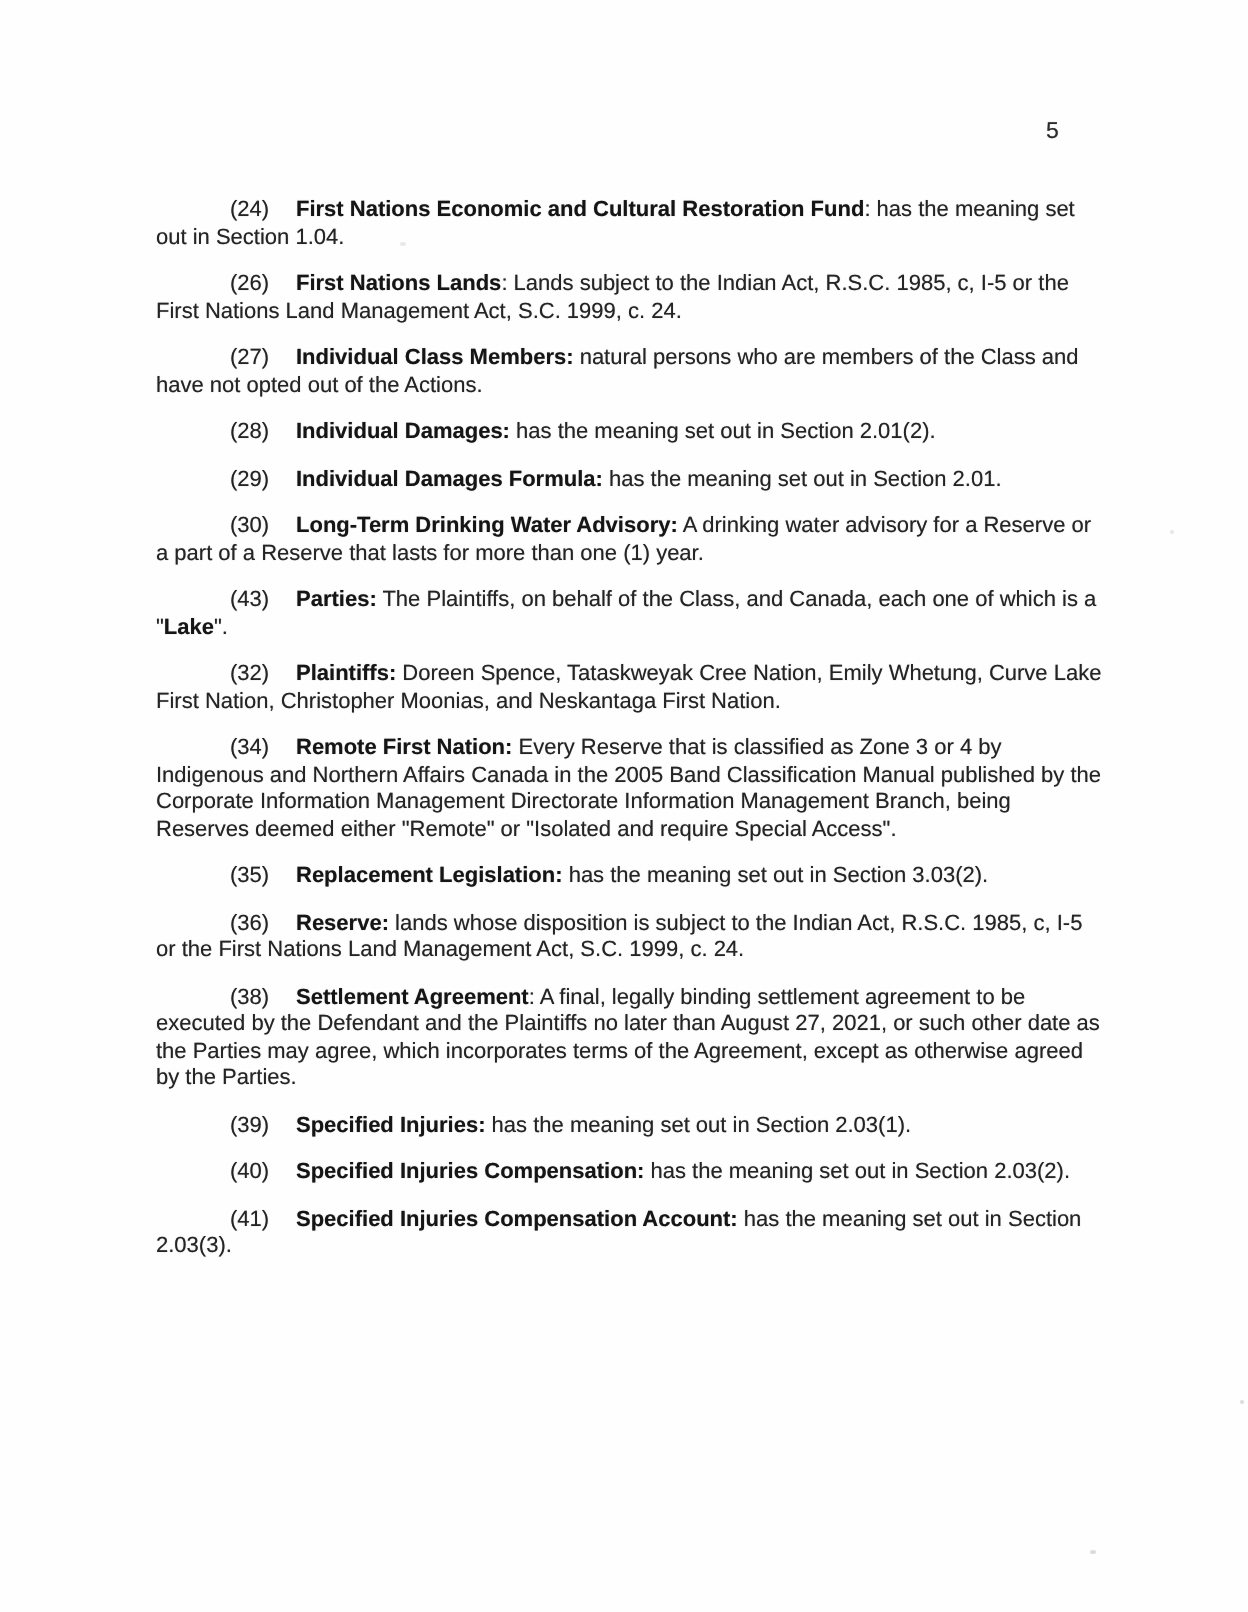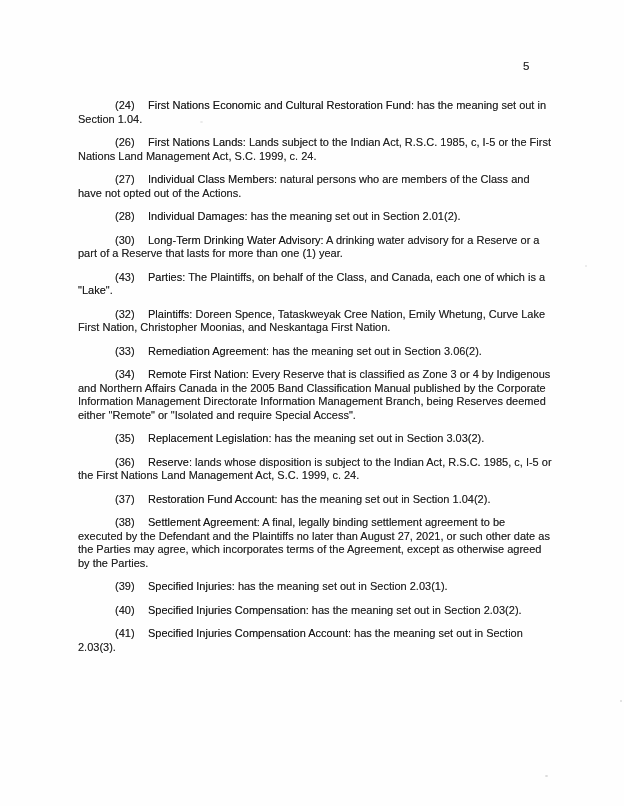--- a/index.html
+++ b/index.html
@@ -42,7 +42,7 @@
     width: 33px;
     text-indent: 0;
   }
-  .b { font-weight: normal; color: #151515; }
+  .b { font-weight: bold; color: #151515; }
   .i { }
   
   .speck { position: absolute; border-radius: 50%; background: #b9b9b9; opacity: 0.5; }

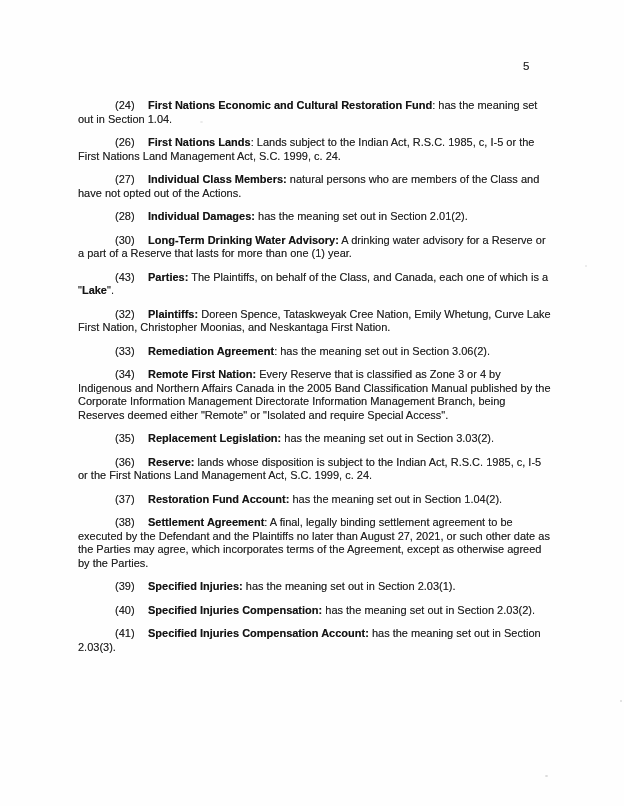--- a/index.html
+++ b/index.html
@@ -61,6 +61,7 @@
       <p class="para"><span class="num">(26)</span><span class="b">First Nations Lands</span><span>: Lands subject to the </span><span class="i">Indian Act</span><span>, R.S.C. 1985, c, I-5 or the </span><span class="i">First Nations Land Management Act</span><span>, S.C. 1999, c. 24.</span></p>
       <p class="para"><span class="num">(27)</span><span class="b">Individual Class Members:</span><span> natural persons who are members of the Class and have not opted out of the Actions.</span></p>
       <p class="para"><span class="num">(28)</span><span class="b">Individual Damages:</span><span> has the meaning set out in Section 2.01(2).</span></p>
+      <p class="para"><span class="num">(29)</span><span class="b">Individual Damages Formula:</span><span> has the meaning set out in Section 2.01.</span></p>
       <p class="para"><span class="num">(30)</span><span class="b">Long-Term Drinking Water Advisory:</span><span> A drinking water advisory for a Reserve or a part of a Reserve that lasts for more than one (1) year.</span></p>
       <p class="para"><span class="num">(43)</span><span class="b">Parties:</span><span> The Plaintiffs, on behalf of the Class, and Canada, each one of which is a "</span><span class="b">Lake</span><span>".</span></p>
       <p class="para"><span class="num">(32)</span><span class="b">Plaintiffs:</span><span> Doreen Spence, Tataskweyak Cree Nation, Emily Whetung, Curve Lake First Nation, Christopher Moonias, and Neskantaga First Nation.</span></p>

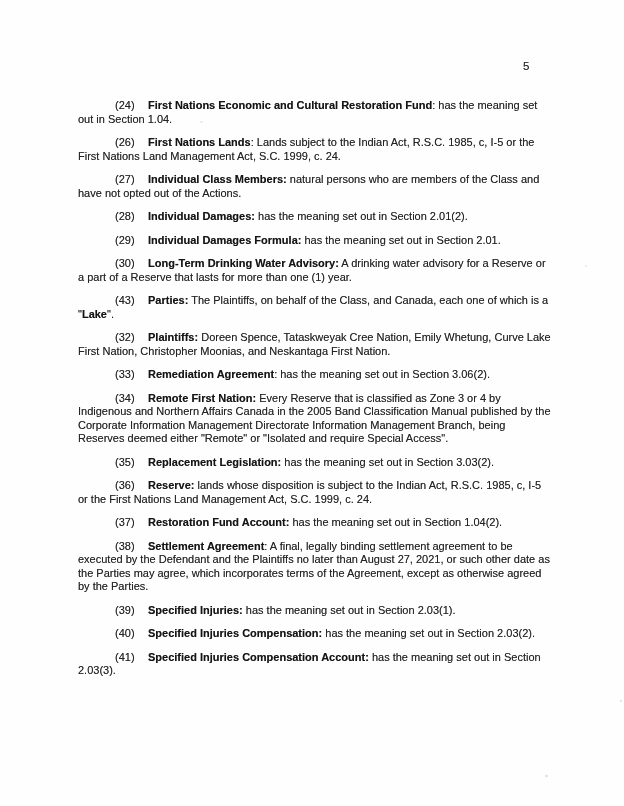--- a/index.html
+++ b/index.html
@@ -65,7 +65,6 @@
       <p class="para"><span class="num">(30)</span><span class="b">Long-Term Drinking Water Advisory:</span><span> A drinking water advisory for a Reserve or a part of a Reserve that lasts for more than one (1) year.</span></p>
       <p class="para"><span class="num">(43)</span><span class="b">Parties:</span><span> The Plaintiffs, on behalf of the Class, and Canada, each one of which is a "</span><span class="b">Lake</span><span>".</span></p>
       <p class="para"><span class="num">(32)</span><span class="b">Plaintiffs:</span><span> Doreen Spence, Tataskweyak Cree Nation, Emily Whetung, Curve Lake First Nation, Christopher Moonias, and Neskantaga First Nation.</span></p>
-      <p class="para"><span class="num">(33)</span><span class="b">Remediation Agreement</span><span>: has the meaning set out in Section 3.06(2).</span></p>
       <p class="para"><span class="num">(34)</span><span class="b">Remote First Nation:</span><span> Every Reserve that is classified as Zone 3 or 4 by Indigenous and Northern Affairs Canada in the 2005 Band Classification Manual published by the Corporate Information Management Directorate Information Management Branch, being Reserves deemed either "Remote" or "Isolated and require Special Access".</span></p>
       <p class="para"><span class="num">(35)</span><span class="b">Replacement Legislation:</span><span> has the meaning set out in Section 3.03(2).</span></p>
       <p class="para"><span class="num">(36)</span><span class="b">Reserve:</span><span> lands whose disposition is subject to the </span><span class="i">Indian Act</span><span>, R.S.C. 1985, c, I-5 or the </span><span class="i">First Nations Land Management Act</span><span>, S.C. 1999, c. 24.</span></p>

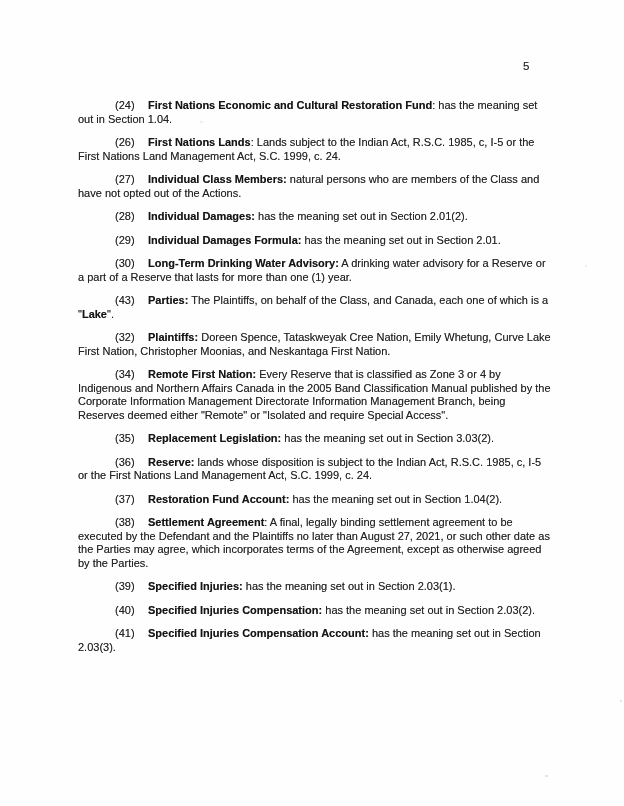--- a/index.html
+++ b/index.html
@@ -68,7 +68,6 @@
       <p class="para"><span class="num">(34)</span><span class="b">Remote First Nation:</span><span> Every Reserve that is classified as Zone 3 or 4 by Indigenous and Northern Affairs Canada in the 2005 Band Classification Manual published by the Corporate Information Management Directorate Information Management Branch, being Reserves deemed either "Remote" or "Isolated and require Special Access".</span></p>
       <p class="para"><span class="num">(35)</span><span class="b">Replacement Legislation:</span><span> has the meaning set out in Section 3.03(2).</span></p>
       <p class="para"><span class="num">(36)</span><span class="b">Reserve:</span><span> lands whose disposition is subject to the </span><span class="i">Indian Act</span><span>, R.S.C. 1985, c, I-5 or the </span><span class="i">First Nations Land Management Act</span><span>, S.C. 1999, c. 24.</span></p>
-      <p class="para"><span class="num">(37)</span><span class="b">Restoration Fund Account:</span><span> has the meaning set out in Section 1.04(2).</span></p>
       <p class="para"><span class="num">(38)</span><span class="b">Settlement Agreement</span><span>: A final, legally binding settlement agreement to be executed by the Defendant and the Plaintiffs no later than August 27, 2021, or such other date as the Parties may agree, which incorporates terms of the Agreement, except as otherwise agreed by the Parties.</span></p>
       <p class="para"><span class="num">(39)</span><span class="b">Specified Injuries:</span><span> has the meaning set out in Section 2.03(1).</span></p>
       <p class="para"><span class="num">(40)</span><span class="b">Specified Injuries Compensation:</span><span> has the meaning set out in Section 2.03(2).</span></p>

